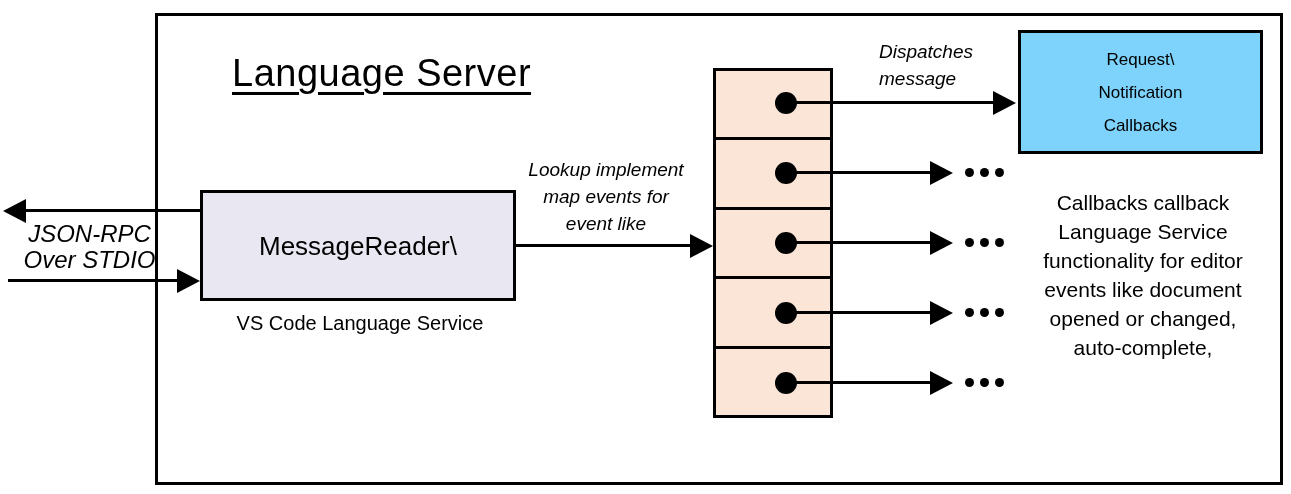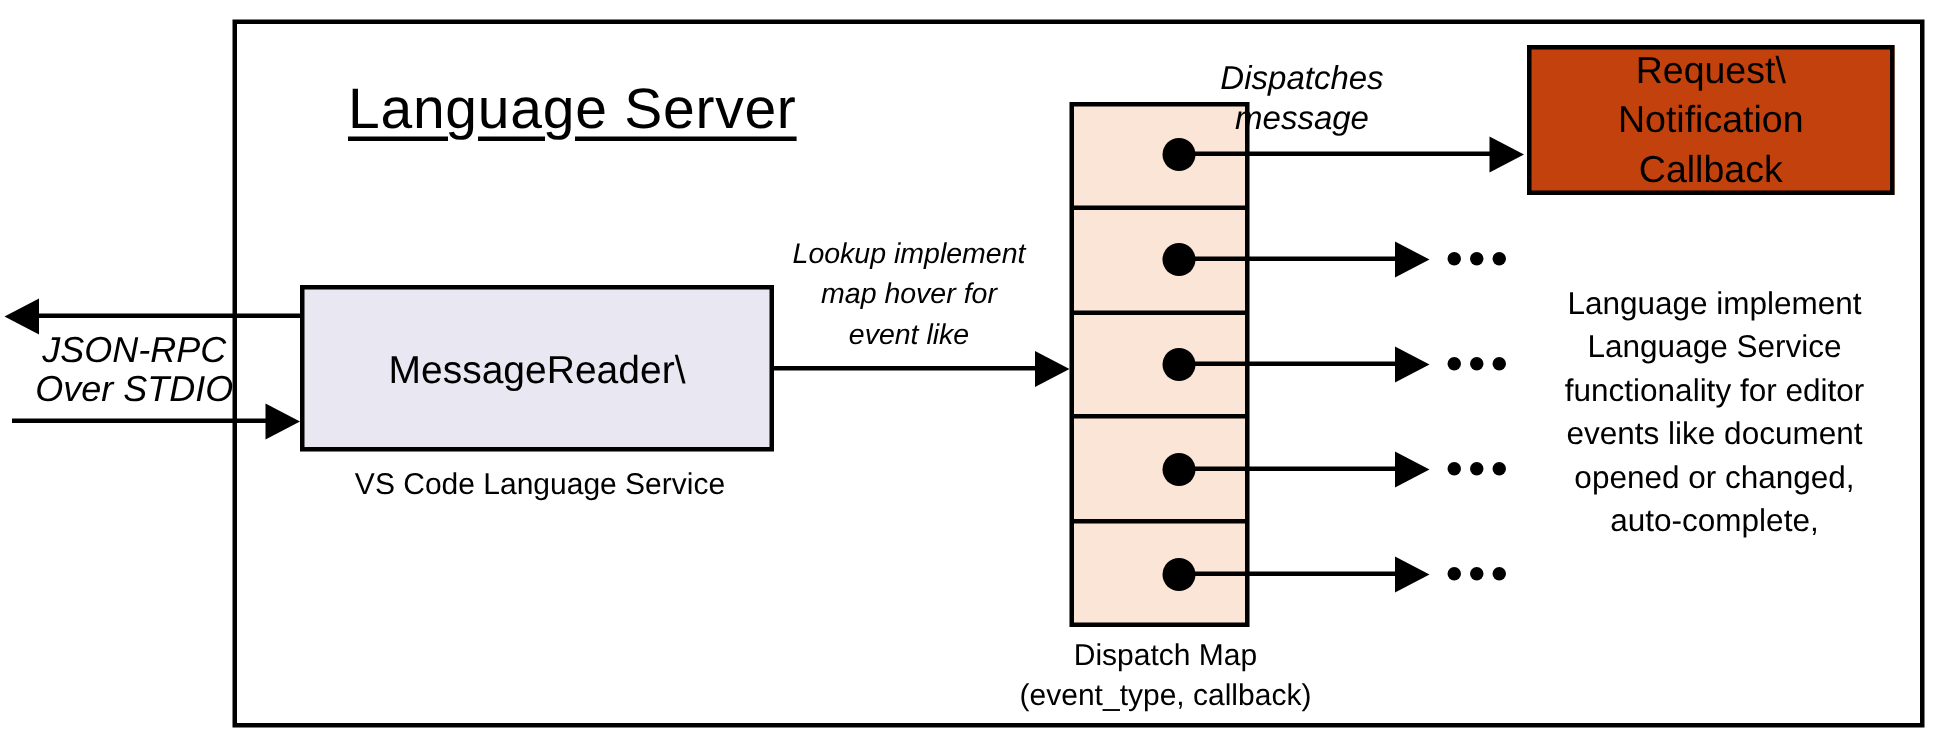--- a/index.html
+++ b/index.html
@@ -104,10 +104,9 @@
   .ellipsis-dot { width: 9px; height: 9px; border-radius: 50%; background: #000; }
 
   .dispatches-label {
-    left: 803px; top: 38px; width: 130px;
+    left: 879px; top: 38px; width: 130px;
     font-style: italic;
-    font-size: 22px; line-height: 27px;
-    text-align: center;
+    font-size: 19px; line-height: 27px;
   }
 
   .callback-box {

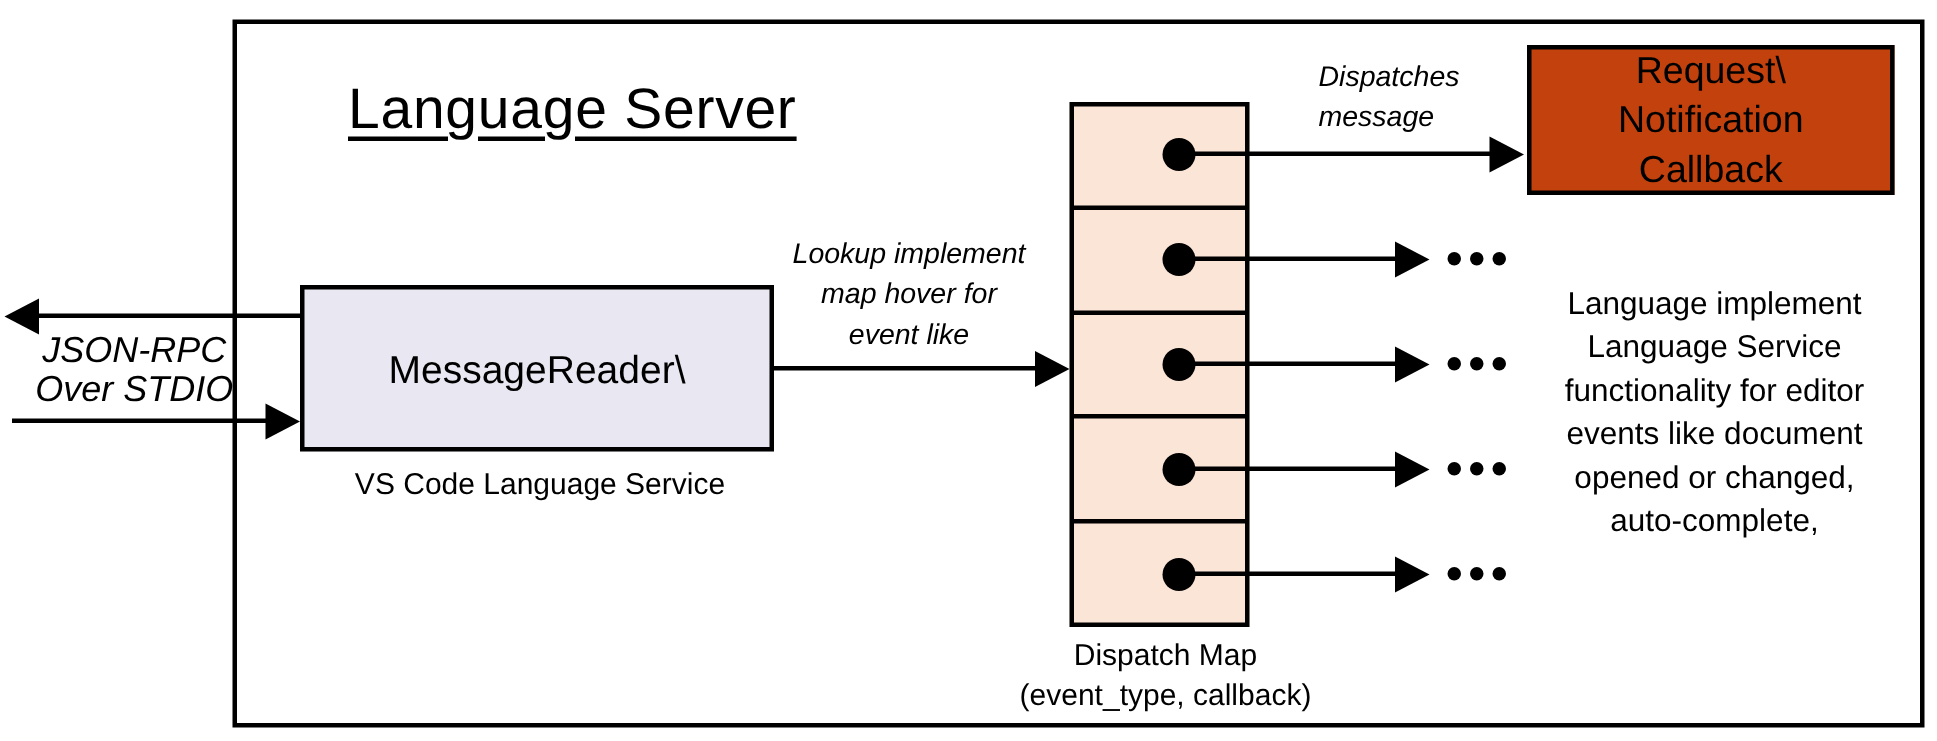--- a/index.html
+++ b/index.html
@@ -111,13 +111,13 @@
 
   .callback-box {
     left: 1018px; top: 30px;
-    width: 245px; height: 100px;
-    background: #c2410c;
+    width: 245px; height: 124px;
+    background: #7dd3fc;
     border: 3px solid #000;
     box-sizing: border-box;
     display: flex; flex-direction: column;
     align-items: center; justify-content: center;
-    font-size: 25px; line-height: 33px;
+    font-size: 17px; line-height: 33px;
     text-align: center;
   }
 

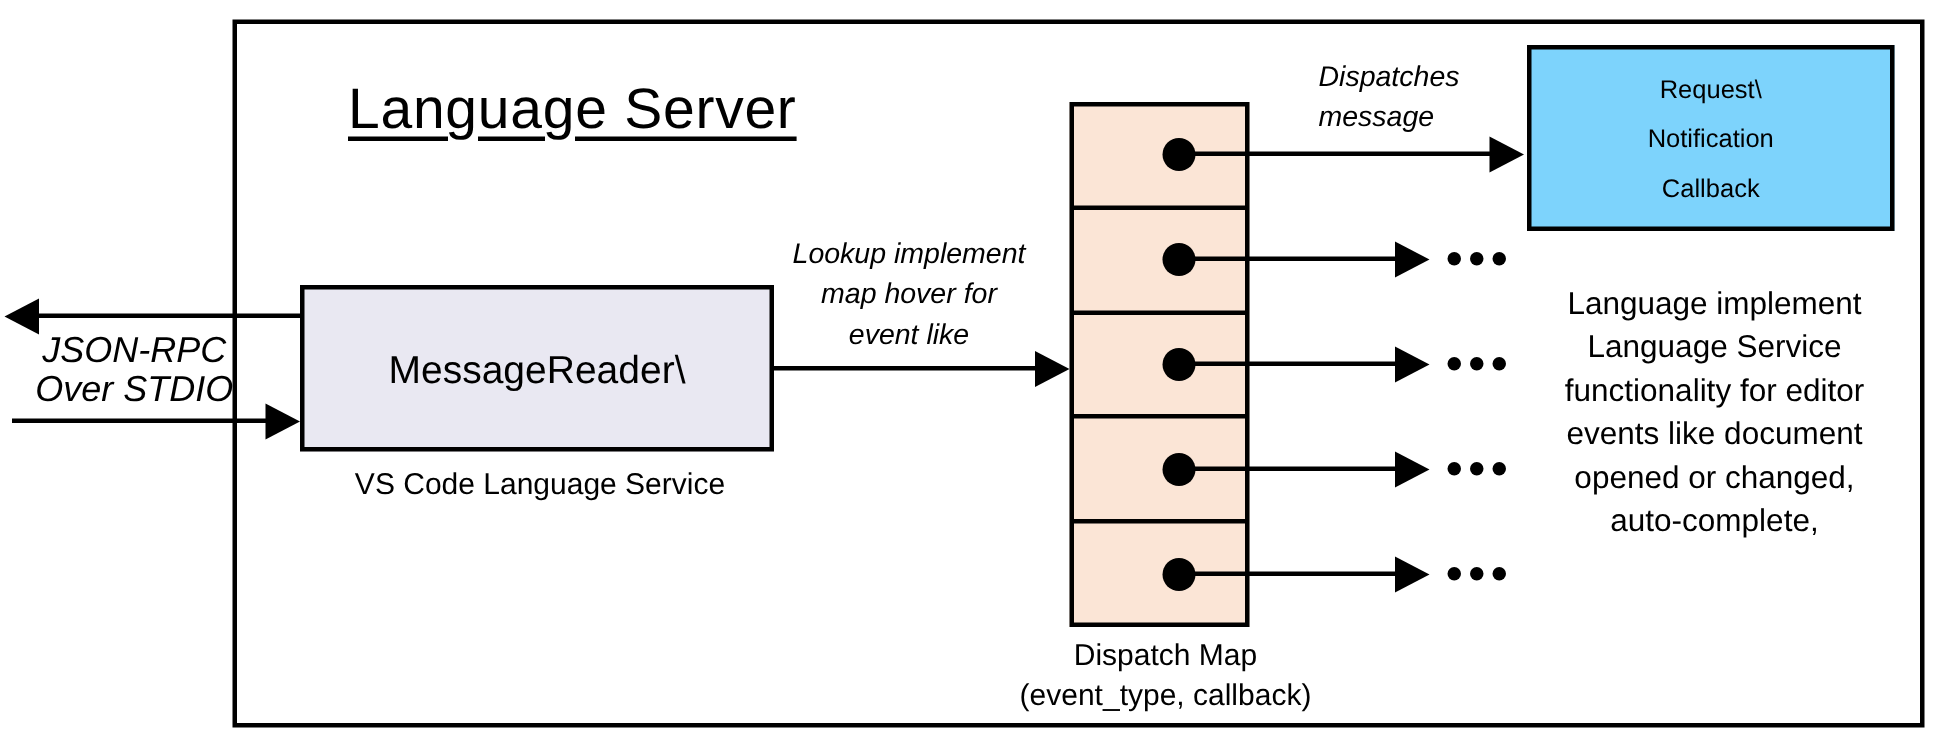--- a/index.html
+++ b/index.html
@@ -226,7 +226,7 @@
   <div class="abs callback-box">
     <div>Request\</div>
     <div>Notification</div>
-    <div>Callback</div>
+    <div>Callbacks</div>
   </div>
 
   <div class="abs callbacks-note">

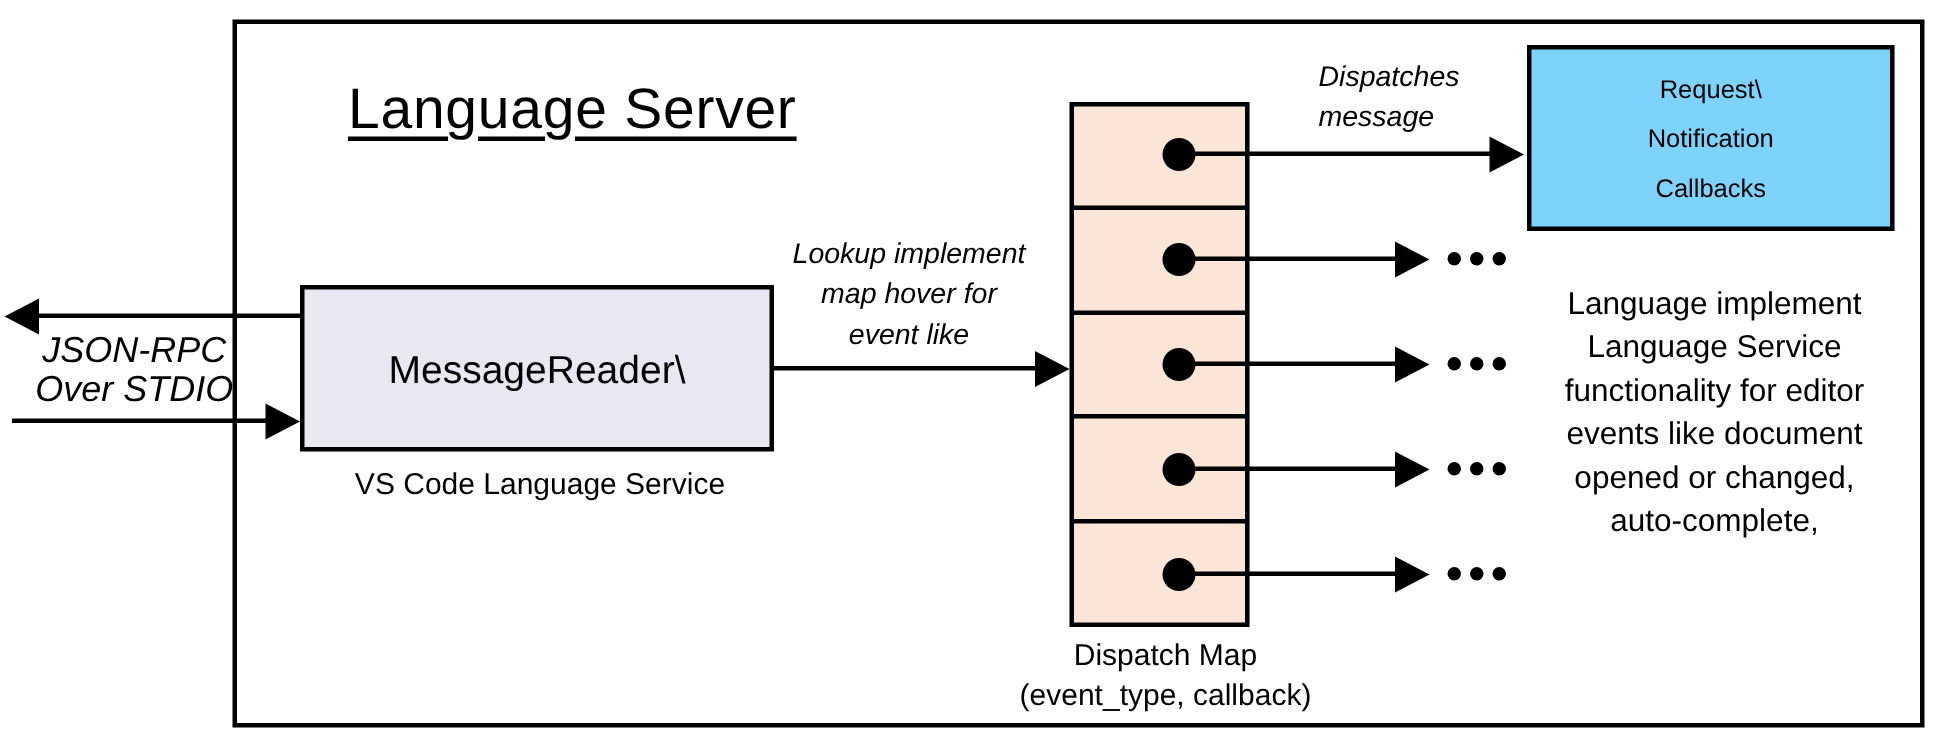--- a/index.html
+++ b/index.html
@@ -165,7 +165,7 @@
 
   <div class="abs lookup-label">
     <div>Lookup implement</div>
-    <div>map hover for</div>
+    <div>map events for</div>
     <div>event like</div>
   </div>
 

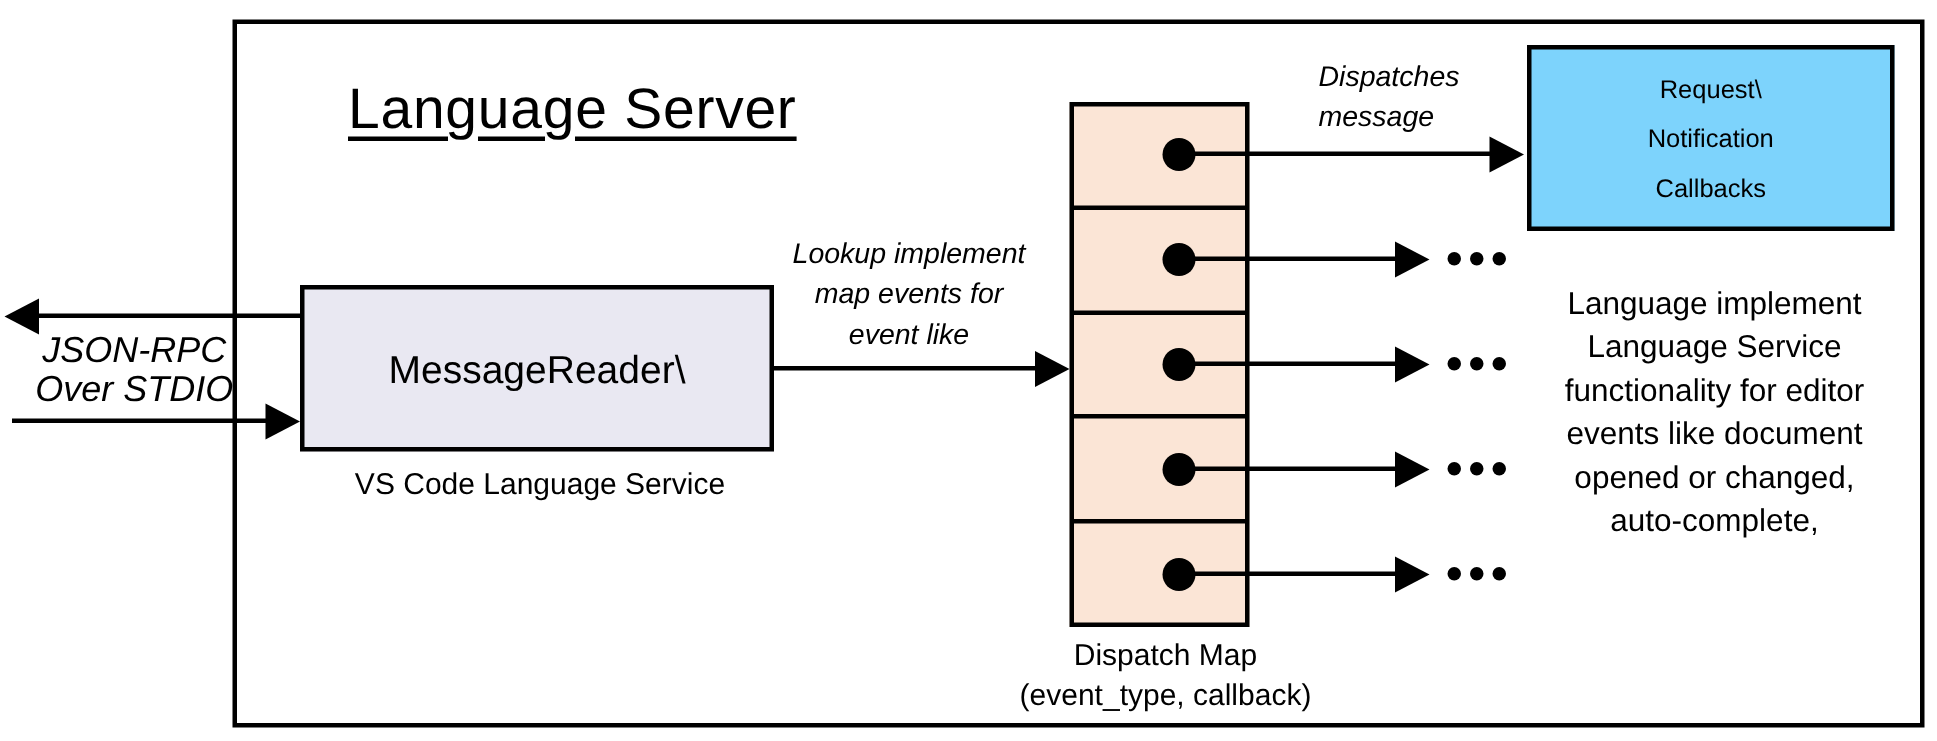--- a/index.html
+++ b/index.html
@@ -230,7 +230,7 @@
   </div>
 
   <div class="abs callbacks-note">
-    <div>Language implement</div>
+    <div>Callbacks callback</div>
     <div>Language Service</div>
     <div>functionality for editor</div>
     <div>events like document</div>

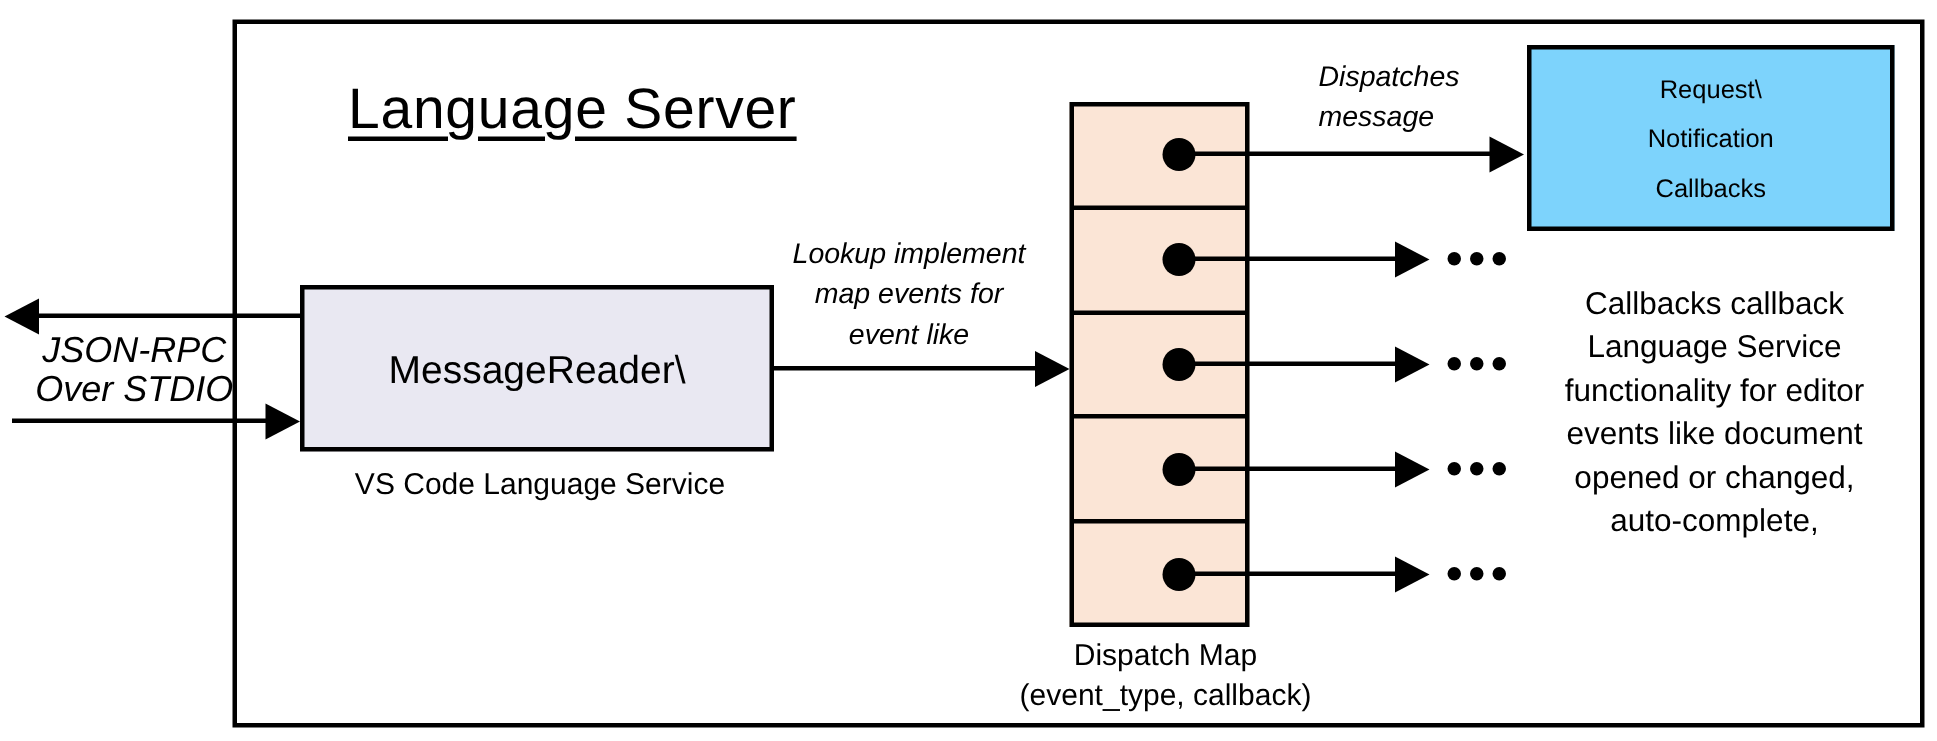--- a/index.html
+++ b/index.html
@@ -238,10 +238,6 @@
     <div>auto-complete,</div>
   </div>
 
-  <div class="abs map-caption">
-    <div>Dispatch Map</div>
-    <div>(event_type, callback)</div>
-  </div>
 
 </div>
 

